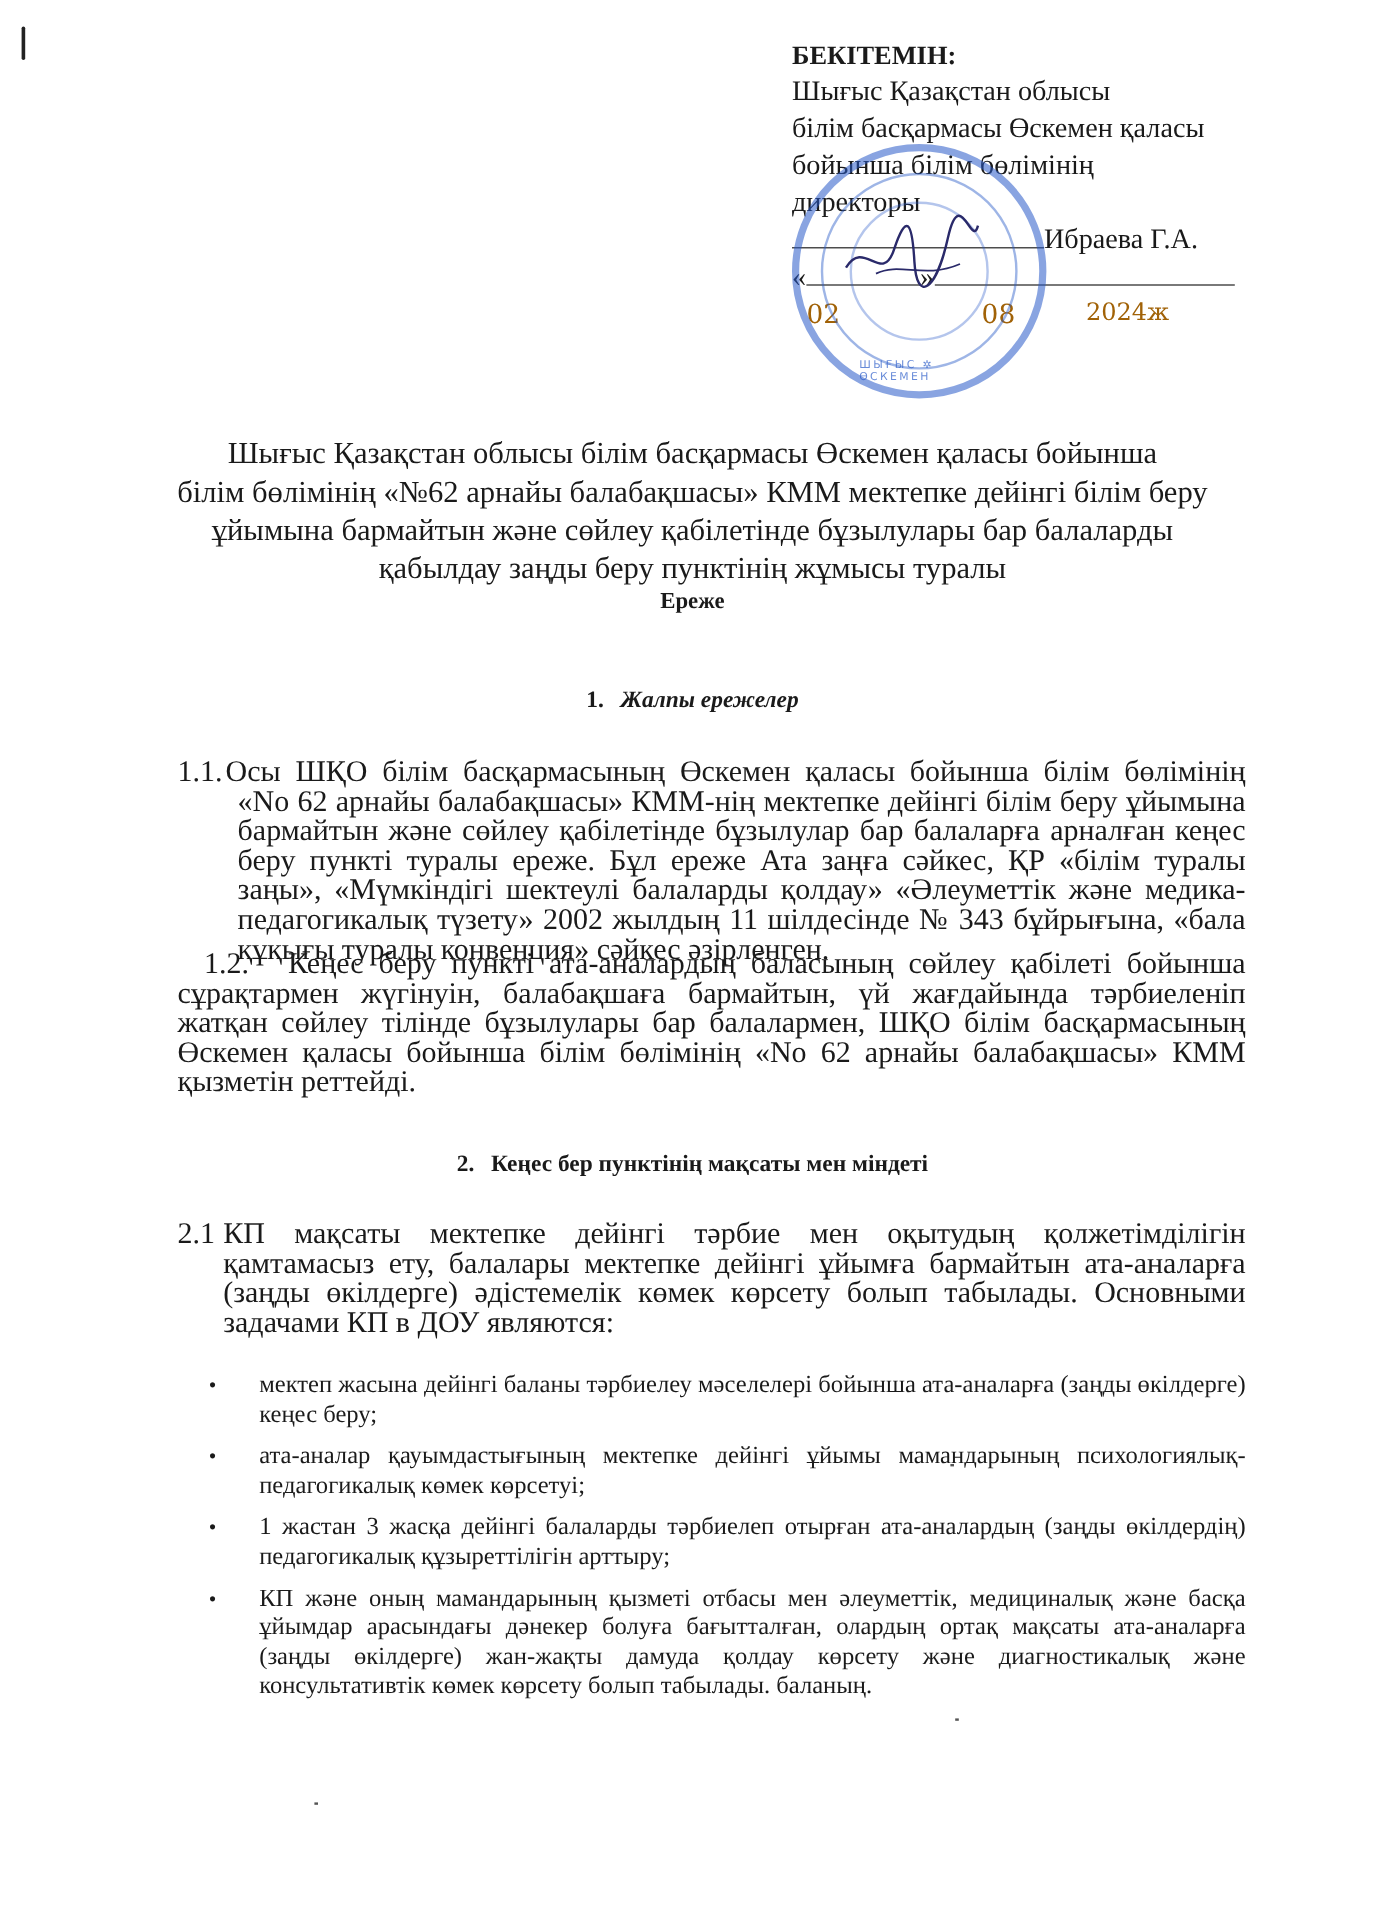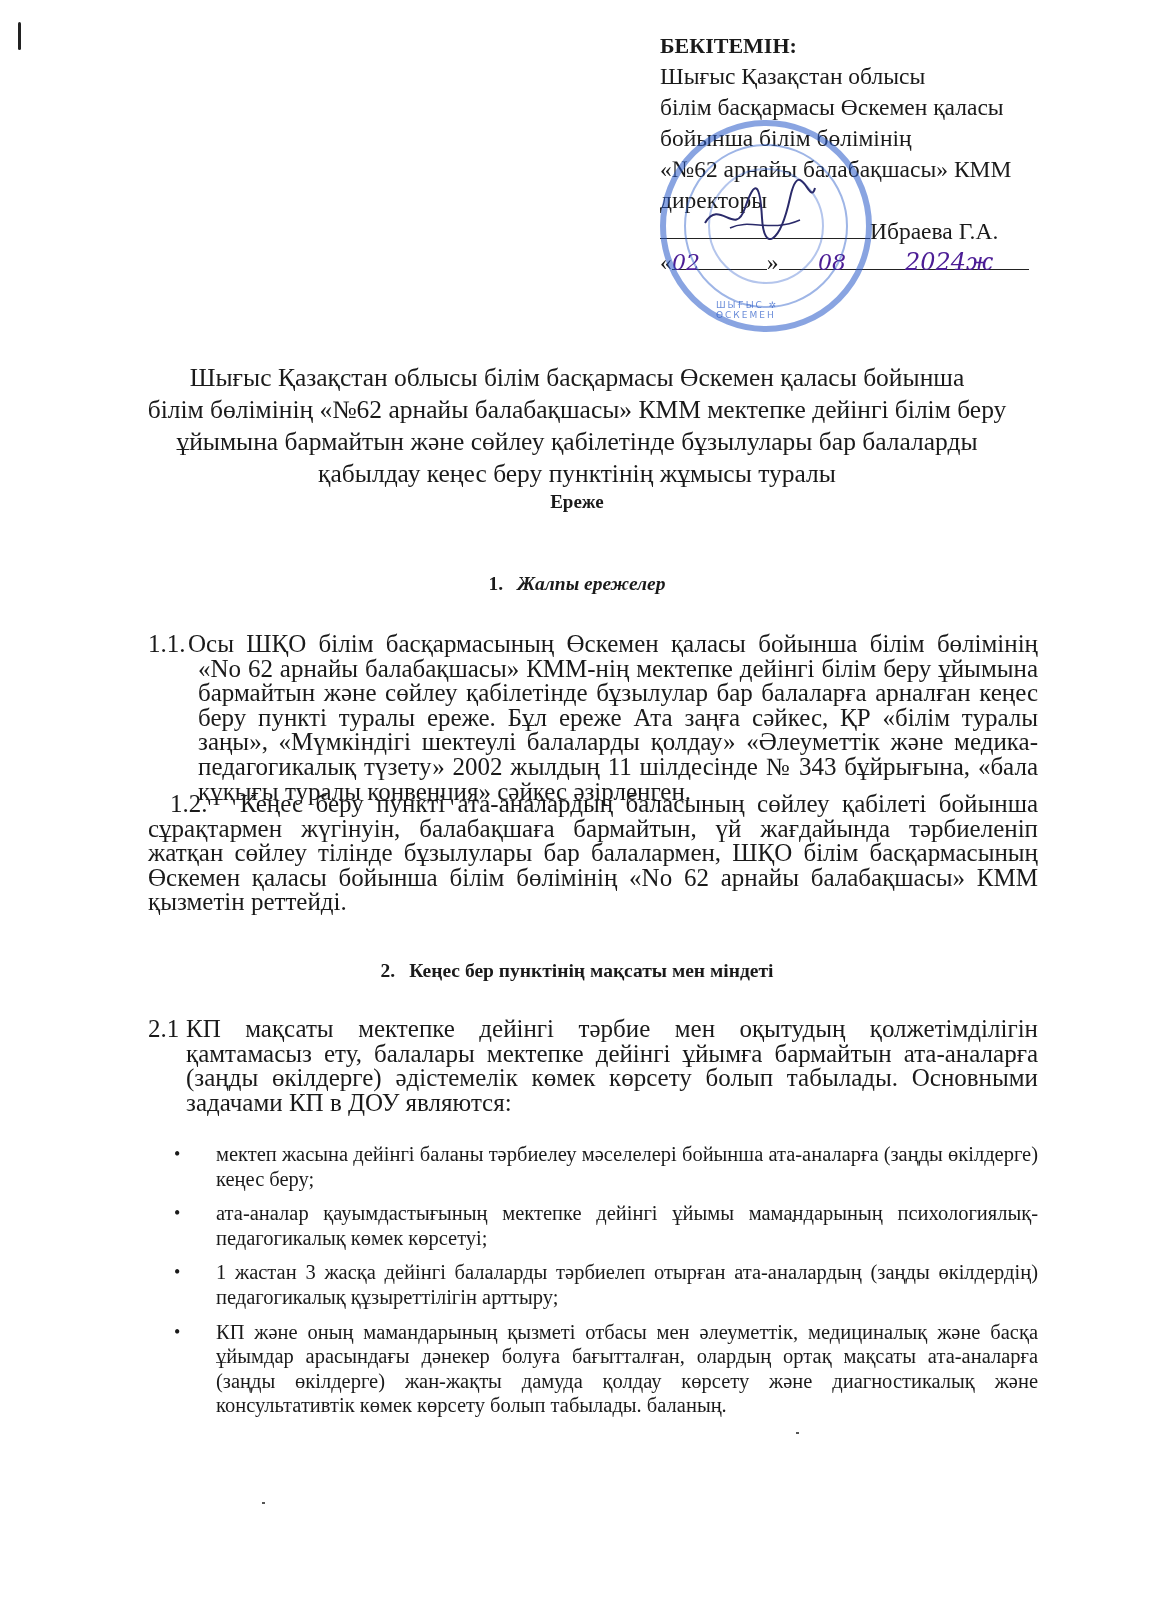--- a/index.html
+++ b/index.html
@@ -63,7 +63,6 @@
   <div class="line">Шығыс Қазақстан облысы</div>
   <div class="line">білім басқармасы Өскемен қаласы</div>
   <div class="line">бойынша білім бөлімінің</div>
-  <div class="line">«№62 арнайы балабақшасы» КММ</div>
   <div class="line">директоры</div>
   <div class="sig-row">
     <span class="sig-underline"></span><span>Ибраева Г.А.</span>

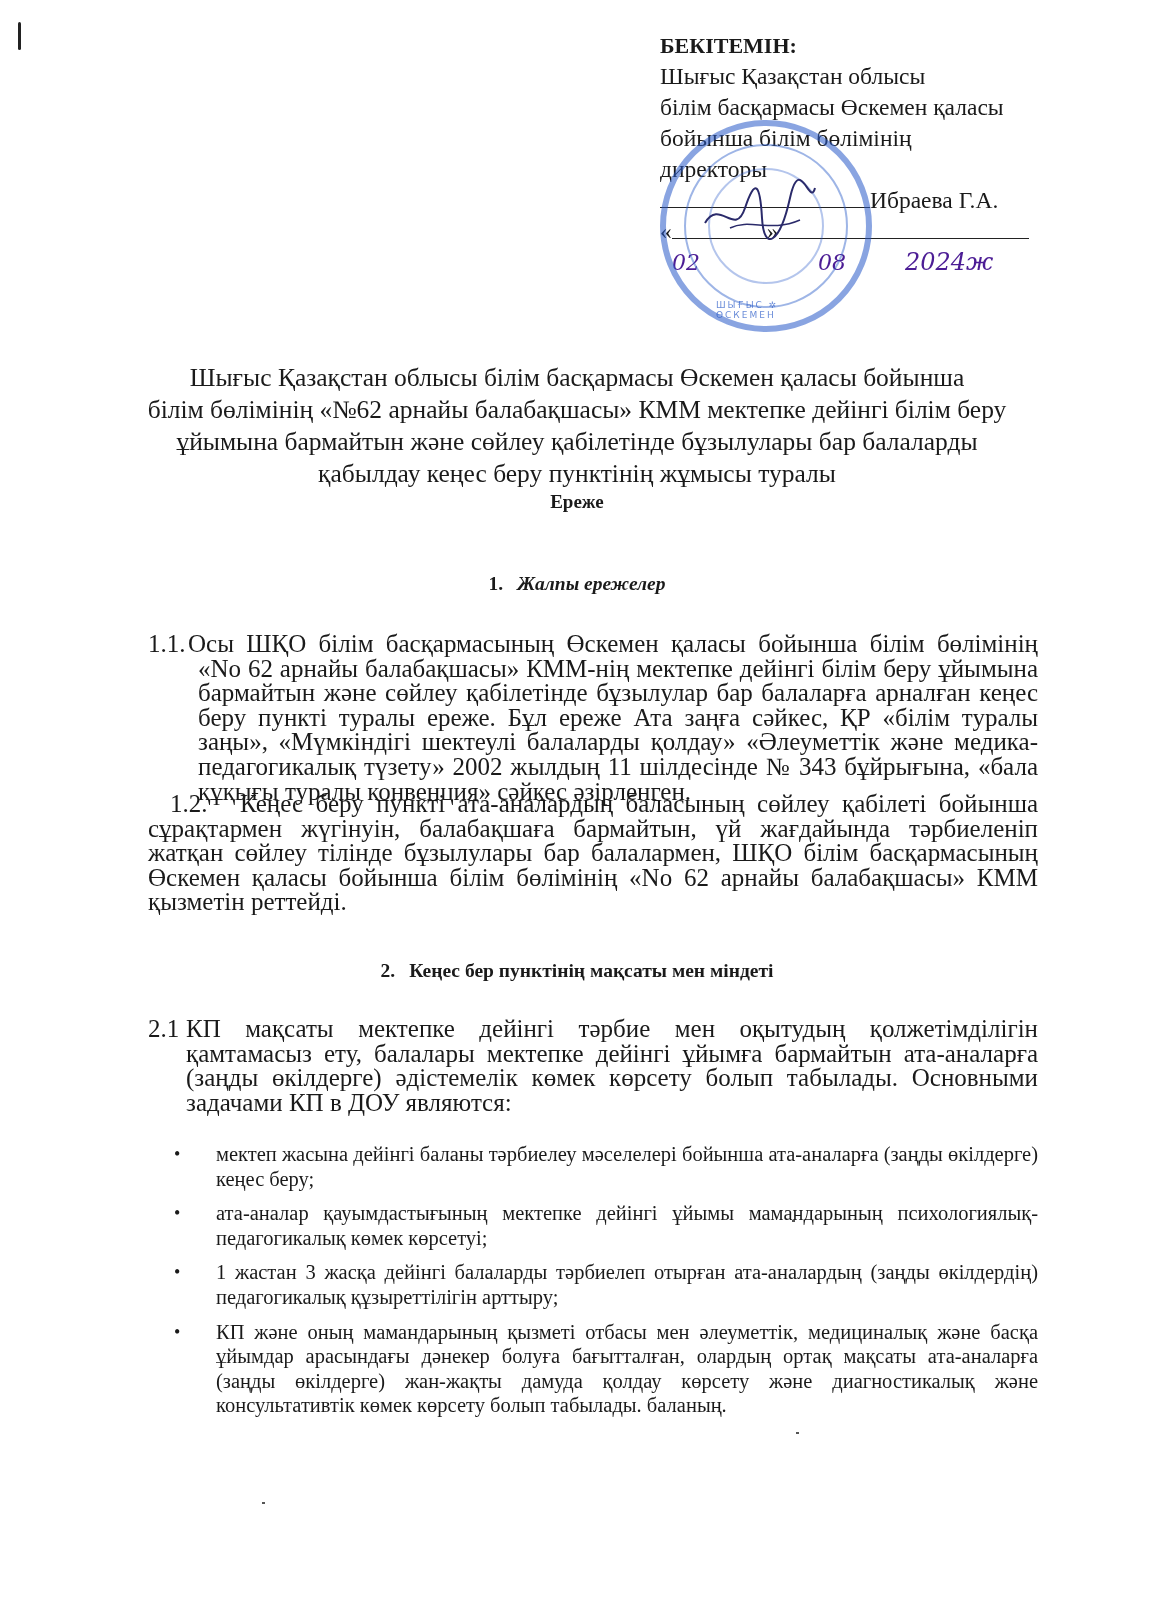--- a/index.html
+++ b/index.html
@@ -27,8 +27,8 @@
                 font-family: "DejaVu Sans", sans-serif; font-size: 9px; color: rgba(40,90,200,0.7);
                 letter-spacing: 2px; }
   .signature { position: absolute; left: 700px; top: 178px; width: 120px; height: 70px; pointer-events: none; }
-  .handwriting { position: absolute; font-family: "DejaVu Serif", serif; font-style: italic;
-                 color: #4c1d95; font-size: 22px; }
+  .handwriting { position: absolute; font-family: "DejaVu Serif", serif; 
+                 color: #a16207; font-size: 22px; }
   .title { position: absolute; left: 80px; top: 362px; width: 994px; text-align: center;
            font-size: 25.5px; line-height: 32px; }
   .title .subtitle { font-weight: bold; font-size: 19px; line-height: 24px; }

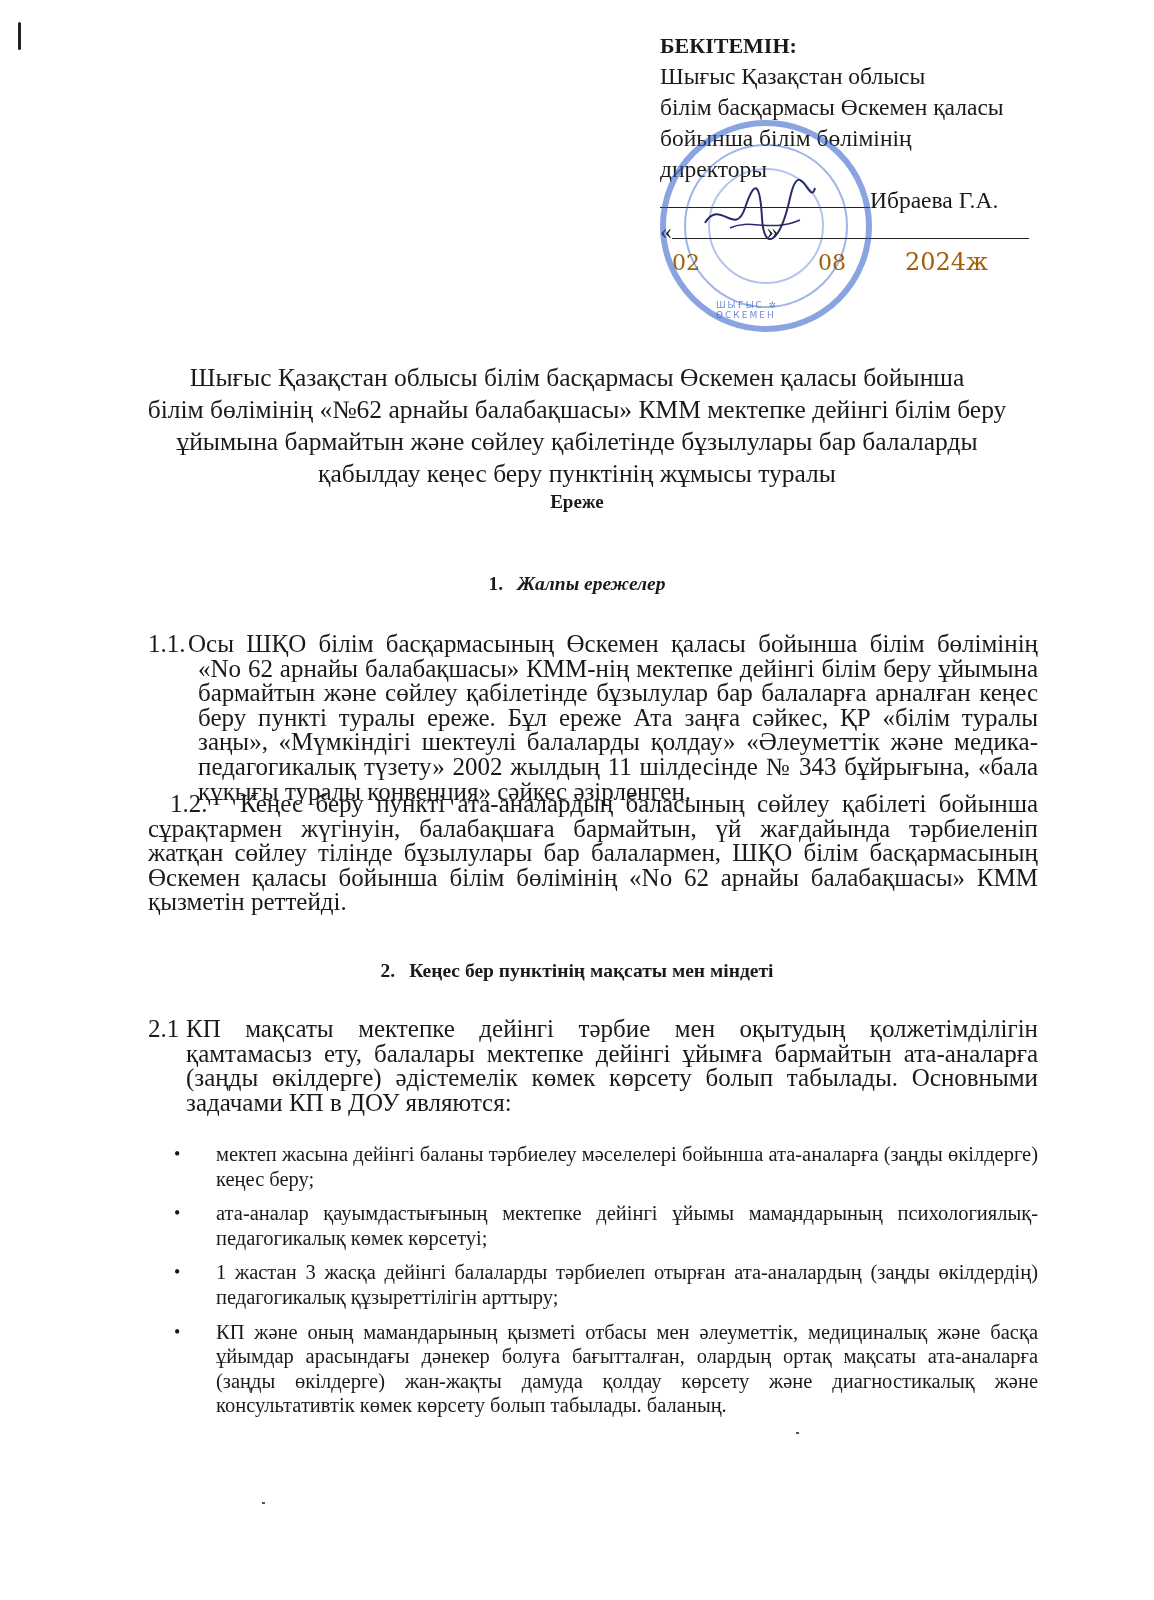--- a/index.html
+++ b/index.html
@@ -74,7 +74,7 @@
 
 <span class="handwriting" style="left:672px;top:250px;">02</span>
 <span class="handwriting" style="left:818px;top:250px;">08</span>
-<span class="handwriting" style="left:905px;top:248px;font-size:24px;">2024ж</span>
+<span class="handwriting" style="left:905px;top:248px;font-size:20px;">2024ж</span>
 
 <div class="stamp">
   <span class="stamp-text">ШЫҒЫС ✲ ӨСКЕМЕН</span>

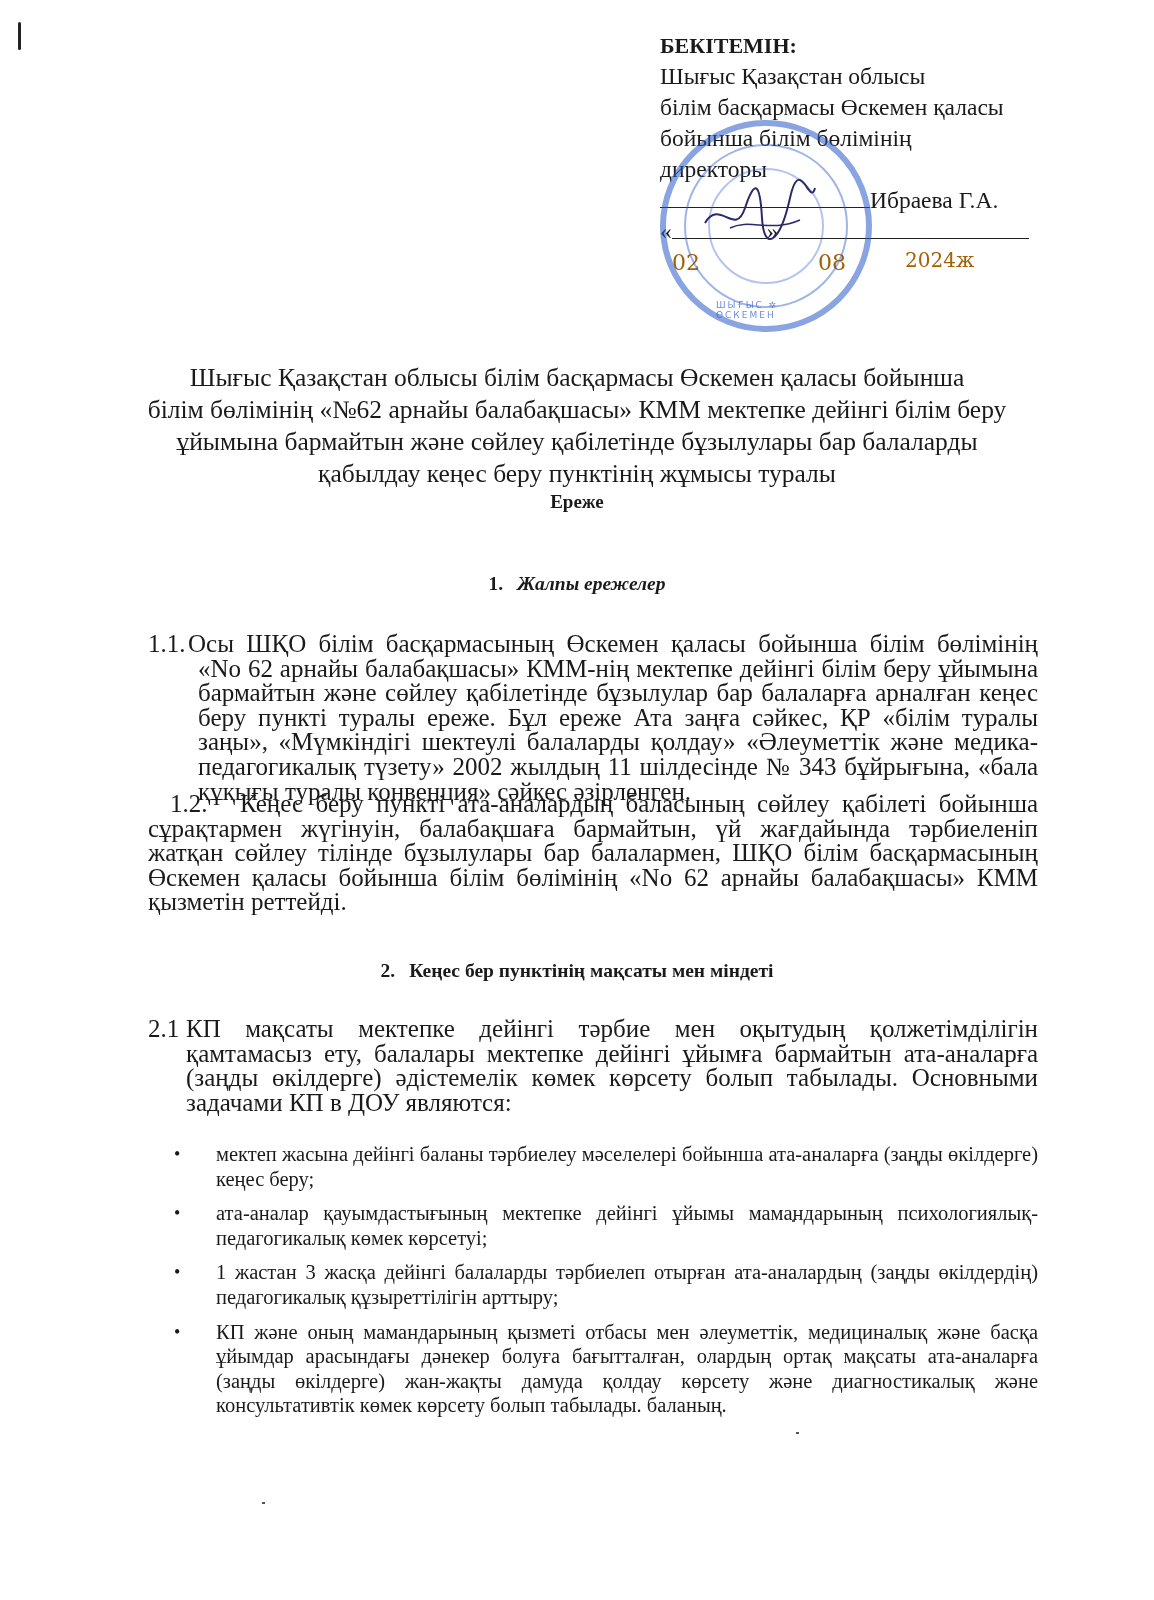--- a/index.html
+++ b/index.html
@@ -88,7 +88,7 @@
   <div>Шығыс Қазақстан облысы білім басқармасы Өскемен қаласы бойынша</div>
   <div>білім бөлімінің «№62 арнайы балабақшасы» КММ мектепке дейінгі білім беру</div>
   <div>ұйымына бармайтын және сөйлеу қабілетінде бұзылулары бар балаларды</div>
-  <div>қабылдау кеңес беру пунктінің жұмысы туралы</div>
+  <div>қабылдау заңды беру пунктінің жұмысы туралы</div>
   <div class="subtitle">Ереже</div>
 </div>
 

